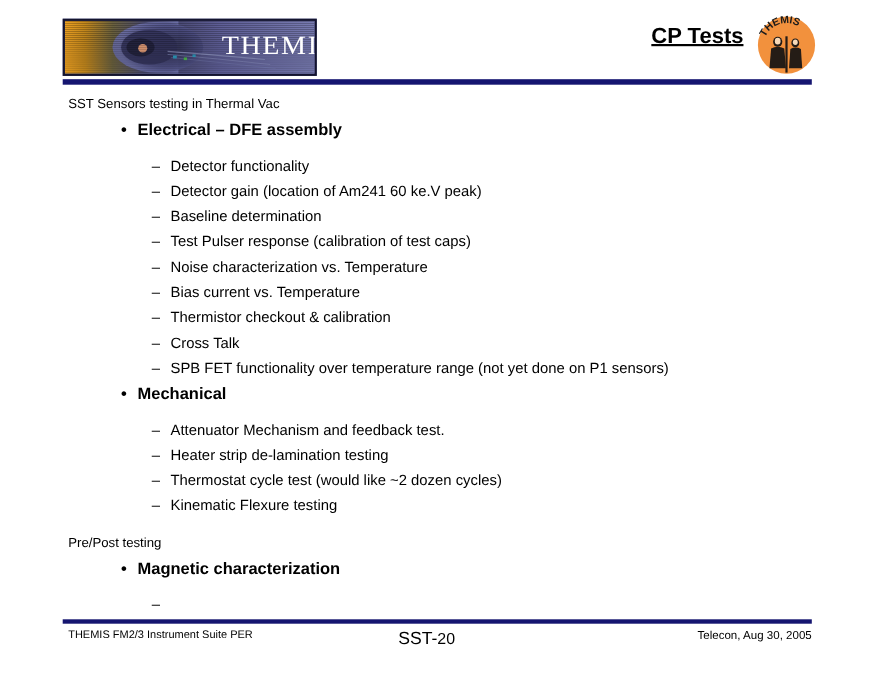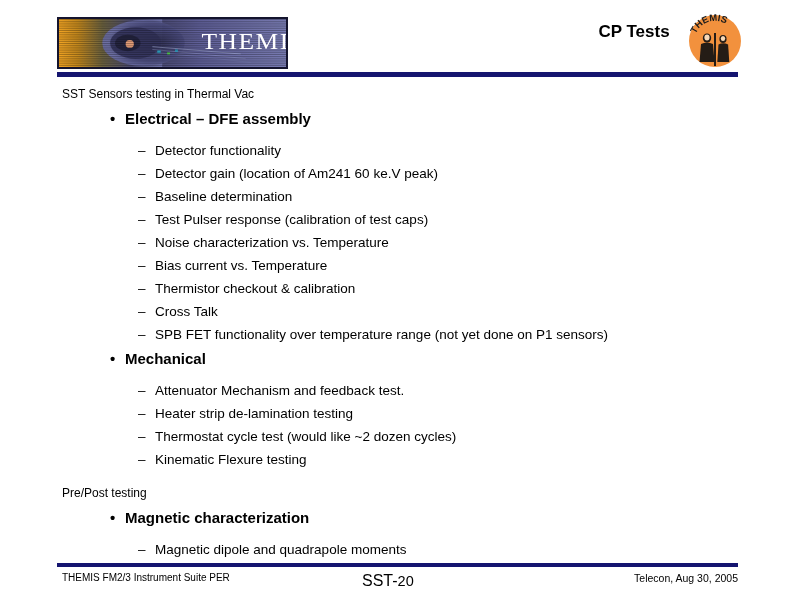--- a/index.html
+++ b/index.html
@@ -42,10 +42,11 @@
     top: 22px;
     width: 148px;
     text-align: center;
-    font-size: 17px;
+    font-size: 20px;
     font-weight: bold;
     letter-spacing: 0px;
     color: #000000;
+    text-decoration: underline;
   }
 
   #mission-patch {

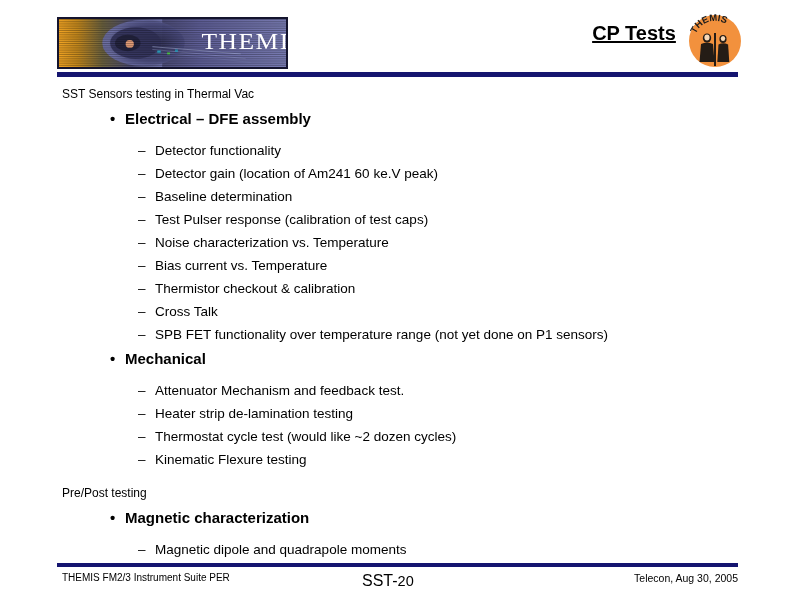--- a/index.html
+++ b/index.html
@@ -344,7 +344,6 @@
 
   <div class="lvl3">
     <span class="marker">–</span>
-    <span>Magnetic dipole and quadrapole moments</span>
   </div>
 
 </div>

